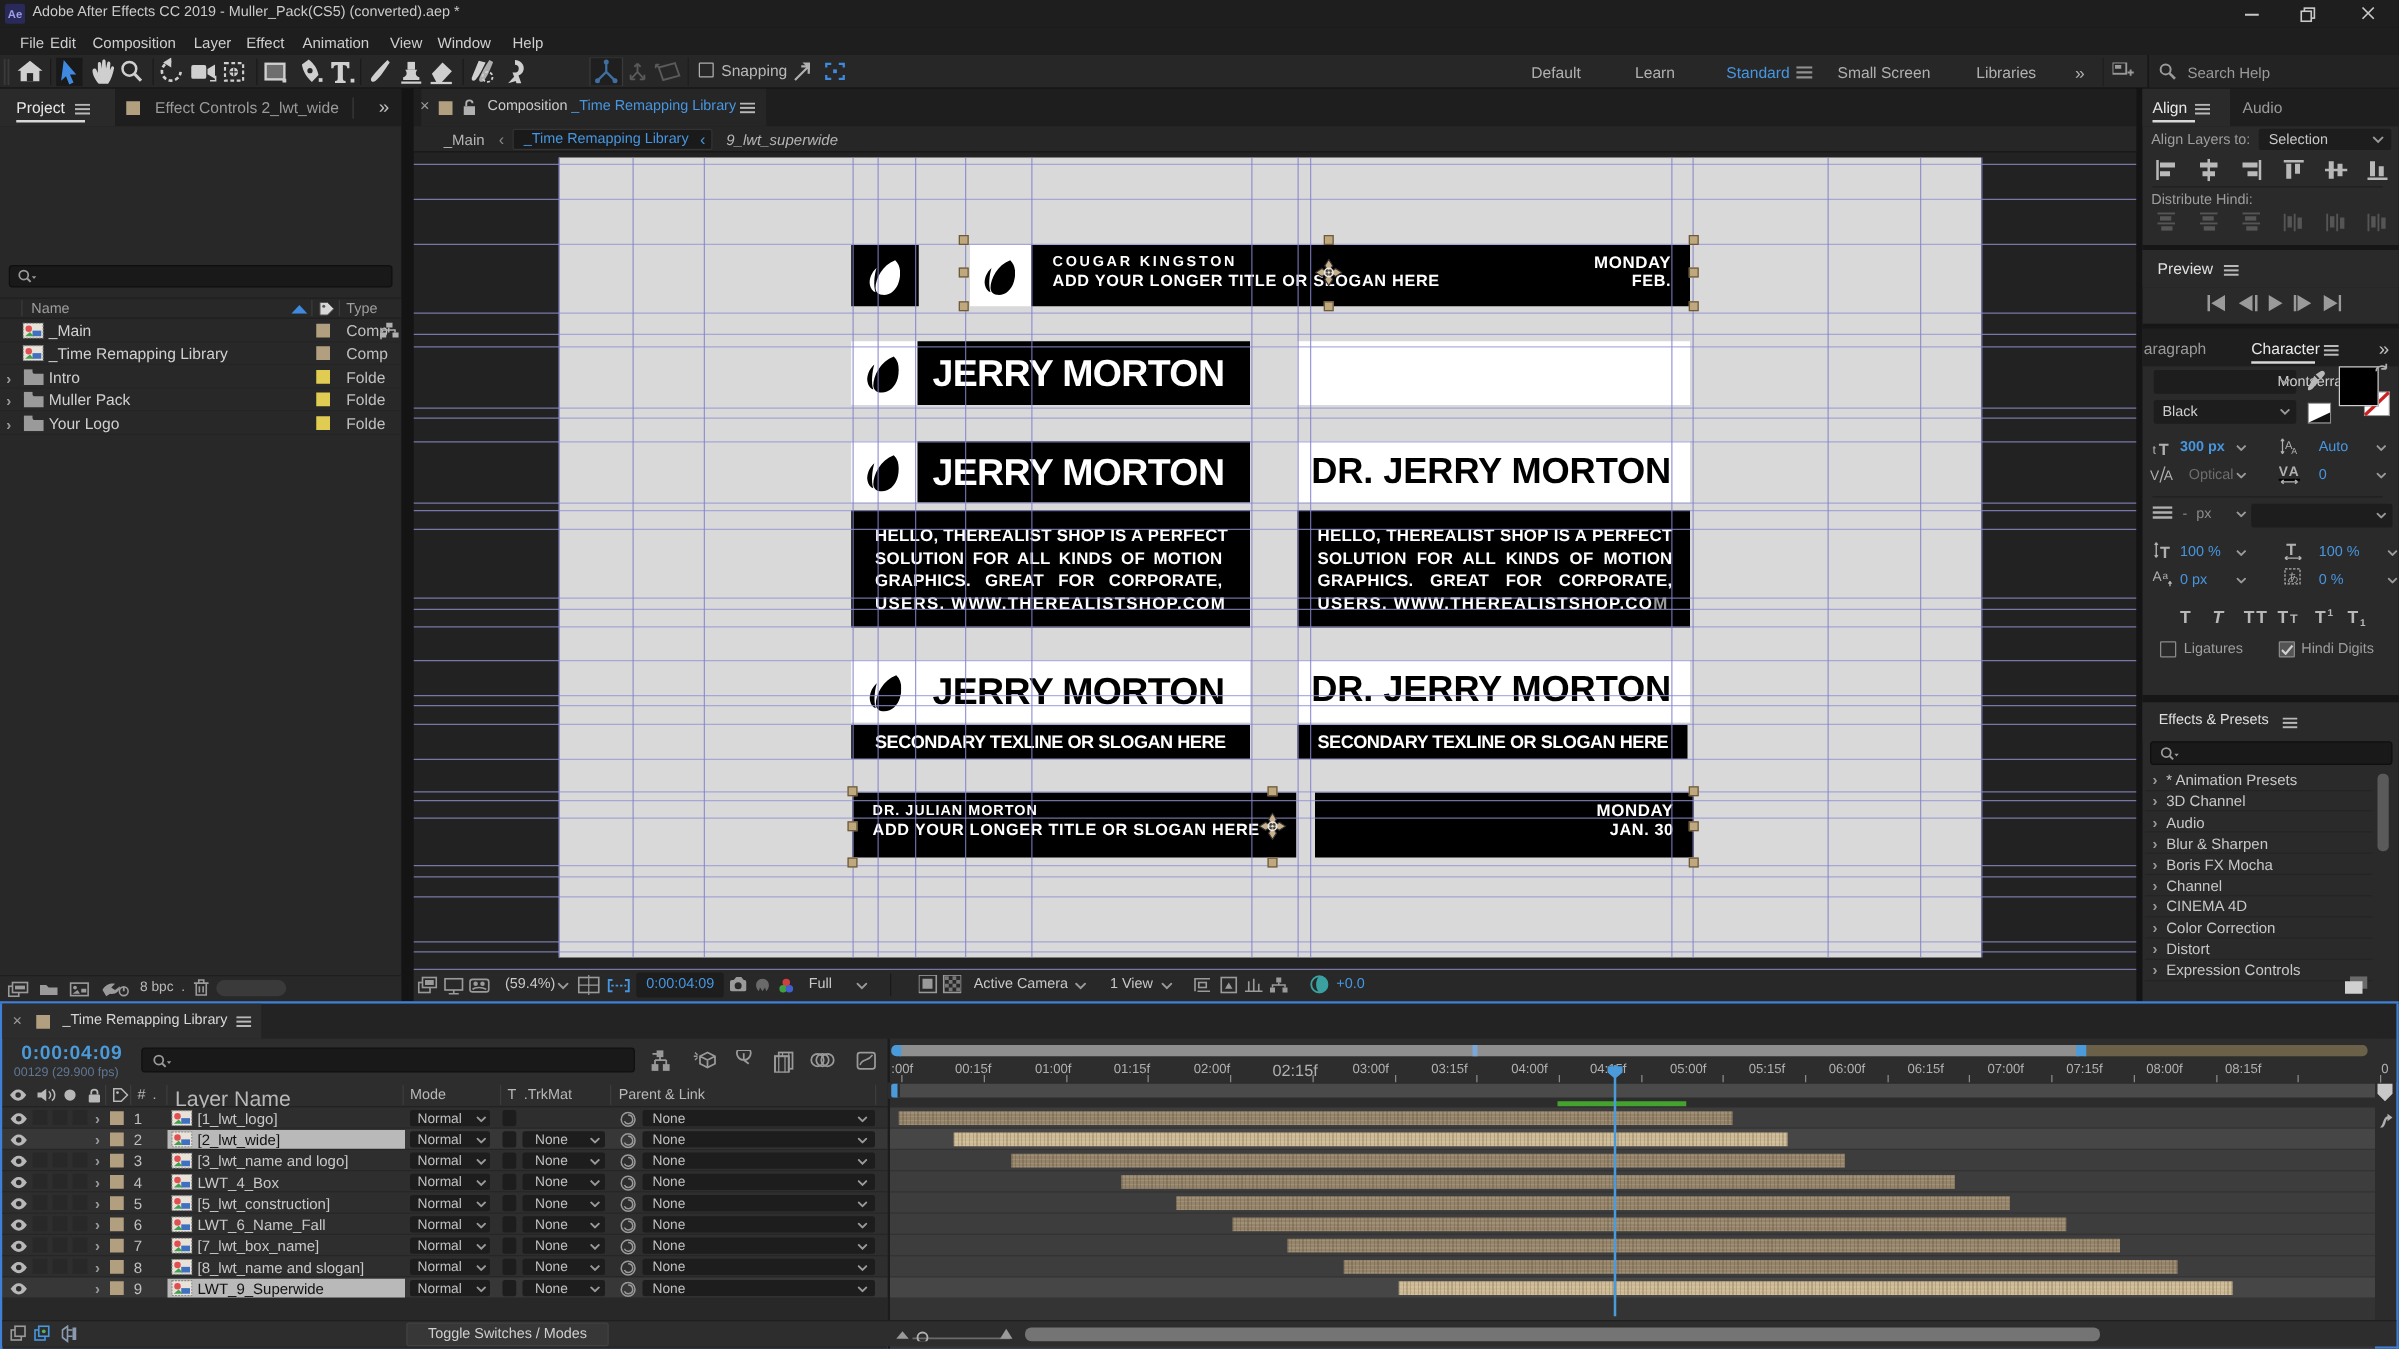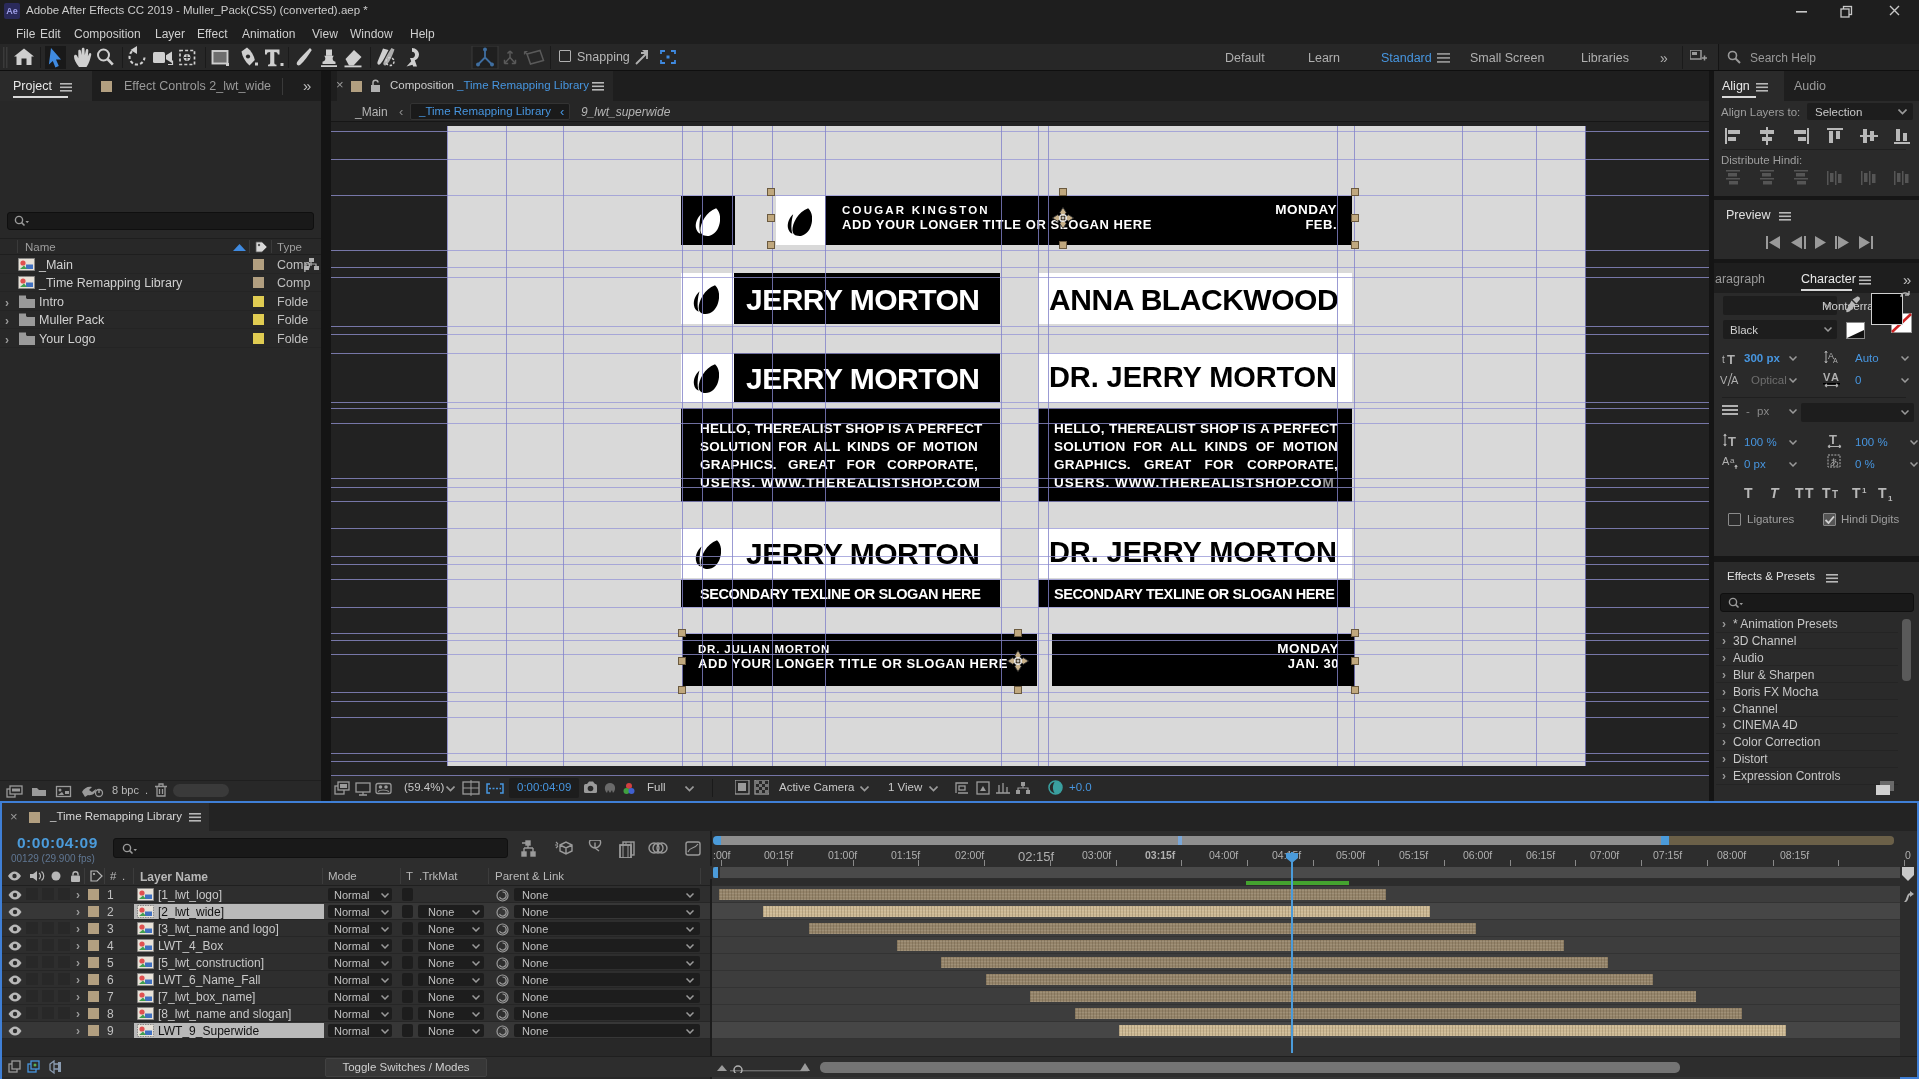--- a/index.html
+++ b/index.html
@@ -350,7 +350,6 @@
 <div class="a" style="left:734px;top:273px;width:266px;height:51px;background:#000"></div>
 <div class="a tx" style="left:746px;top:283px;font-size:30px;color:#fff;font-weight:bold;letter-spacing:-0.5px;">JERRY MORTON</div>
 <div class="a" style="left:1038px;top:273px;width:314px;height:51px;background:#fff"></div>
-<div class="a tx" style="left:1049px;top:283px;font-size:30px;color:#000;font-weight:bold;letter-spacing:-0.45px;">ANNA BLACKWOOD</div>
 <div class="a" style="left:681px;top:353px;width:53px;height:49px;background:#fff"></div>
 <svg class="a" style="left:692px;top:362px" width="27" height="32" viewBox="0 0 27 31">
       <g transform="rotate(8 13.5 15.5)">

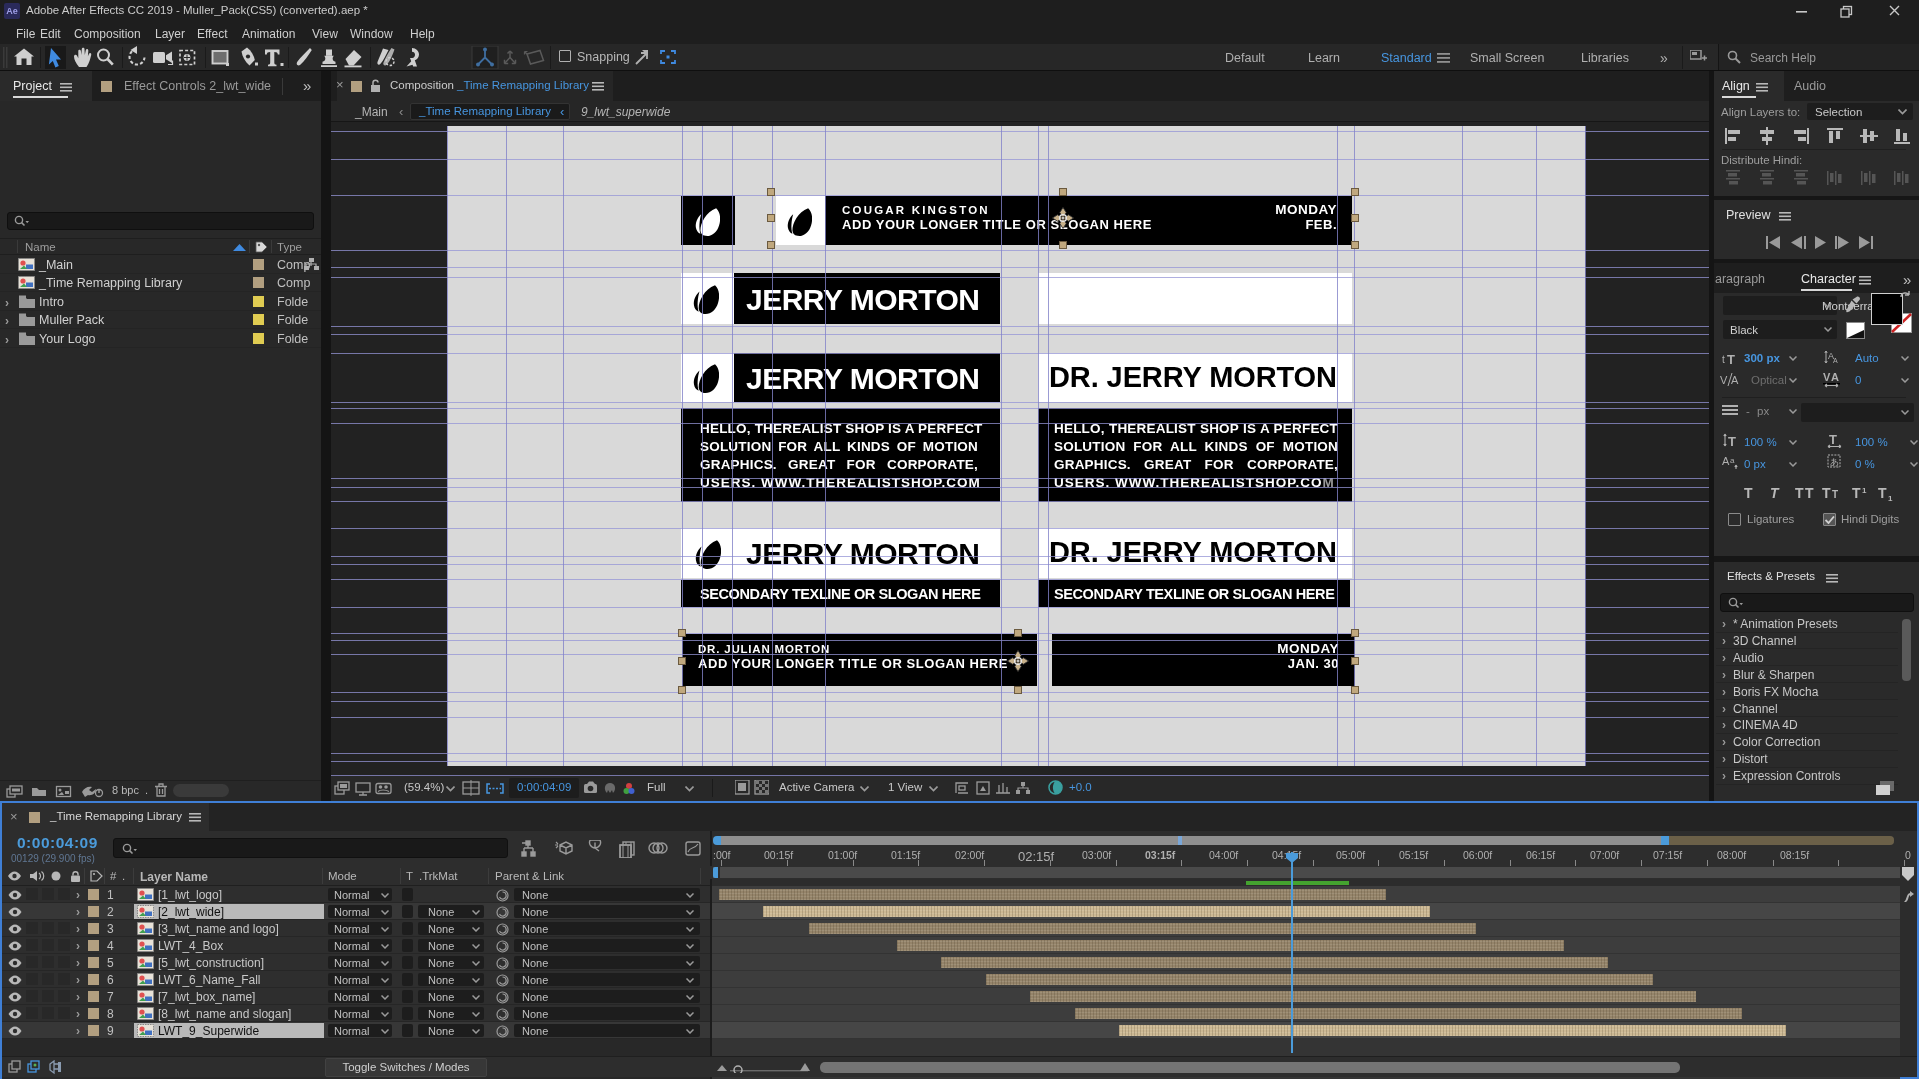--- a/index.html
+++ b/index.html
@@ -912,7 +912,7 @@
 <div class="a tx" style="left:955px;top:849px;font-size:10.5px;color:#b0b0b0;font-weight:normal;">02:00f</div>
 <div class="a tx" style="left:1018px;top:849px;font-size:13px;color:#b0b0b0;font-weight:normal;">02:15f</div>
 <div class="a tx" style="left:1082px;top:849px;font-size:10.5px;color:#b0b0b0;font-weight:normal;">03:00f</div>
-<div class="a tx" style="left:1145px;top:849px;font-size:10.5px;color:#b0b0b0;font-weight:bold;">03:15f</div>
+<div class="a tx" style="left:1145px;top:849px;font-size:10.5px;color:#b0b0b0;font-weight:normal;">03:15f</div>
 <div class="a tx" style="left:1209px;top:849px;font-size:10.5px;color:#b0b0b0;font-weight:normal;">04:00f</div>
 <div class="a tx" style="left:1272px;top:849px;font-size:10.5px;color:#b0b0b0;font-weight:normal;">04:15f</div>
 <div class="a tx" style="left:1336px;top:849px;font-size:10.5px;color:#b0b0b0;font-weight:normal;">05:00f</div>

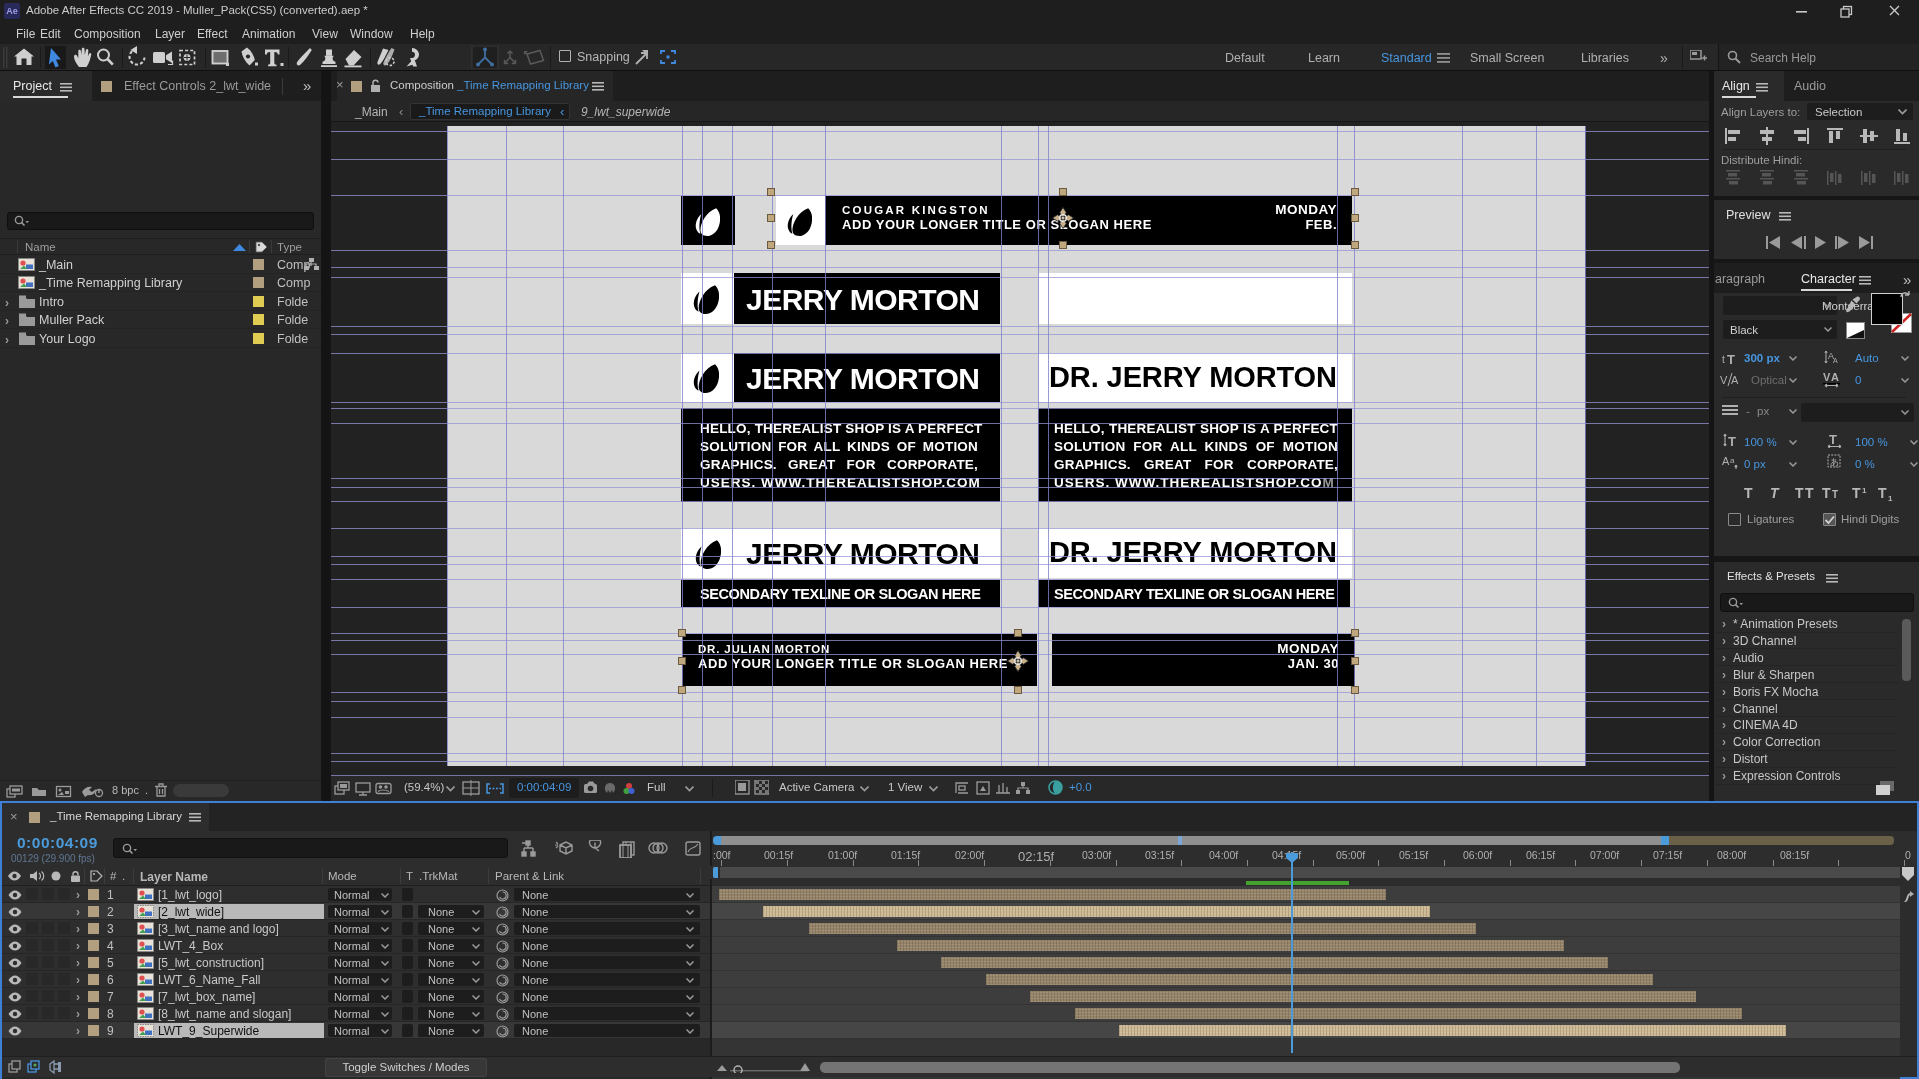--- a/index.html
+++ b/index.html
@@ -971,7 +971,7 @@
 <div class="a tx" style="left:110px;top:870px;font-size:11.5px;color:#b8b8b8;font-weight:normal;">#</div>
 <div class="a tx" style="left:122px;top:870px;font-size:11.5px;color:#b8b8b8;font-weight:normal;">.</div>
 <div class="a" style="left:133px;top:868px;width:1px;height:16px;background:#3c3c3c"></div>
-<div class="a tx" style="left:140px;top:870px;font-size:12px;color:#b8b8b8;font-weight:bold;">Layer Name</div>
+<div class="a tx" style="left:140px;top:870px;font-size:17px;color:#b8b8b8;font-weight:normal;">Layer Name</div>
 <div class="a" style="left:322px;top:868px;width:1px;height:16px;background:#3c3c3c"></div>
 <div class="a tx" style="left:328px;top:870px;font-size:11.5px;color:#b8b8b8;font-weight:normal;">Mode</div>
 <div class="a" style="left:400px;top:868px;width:1px;height:16px;background:#3c3c3c"></div>

